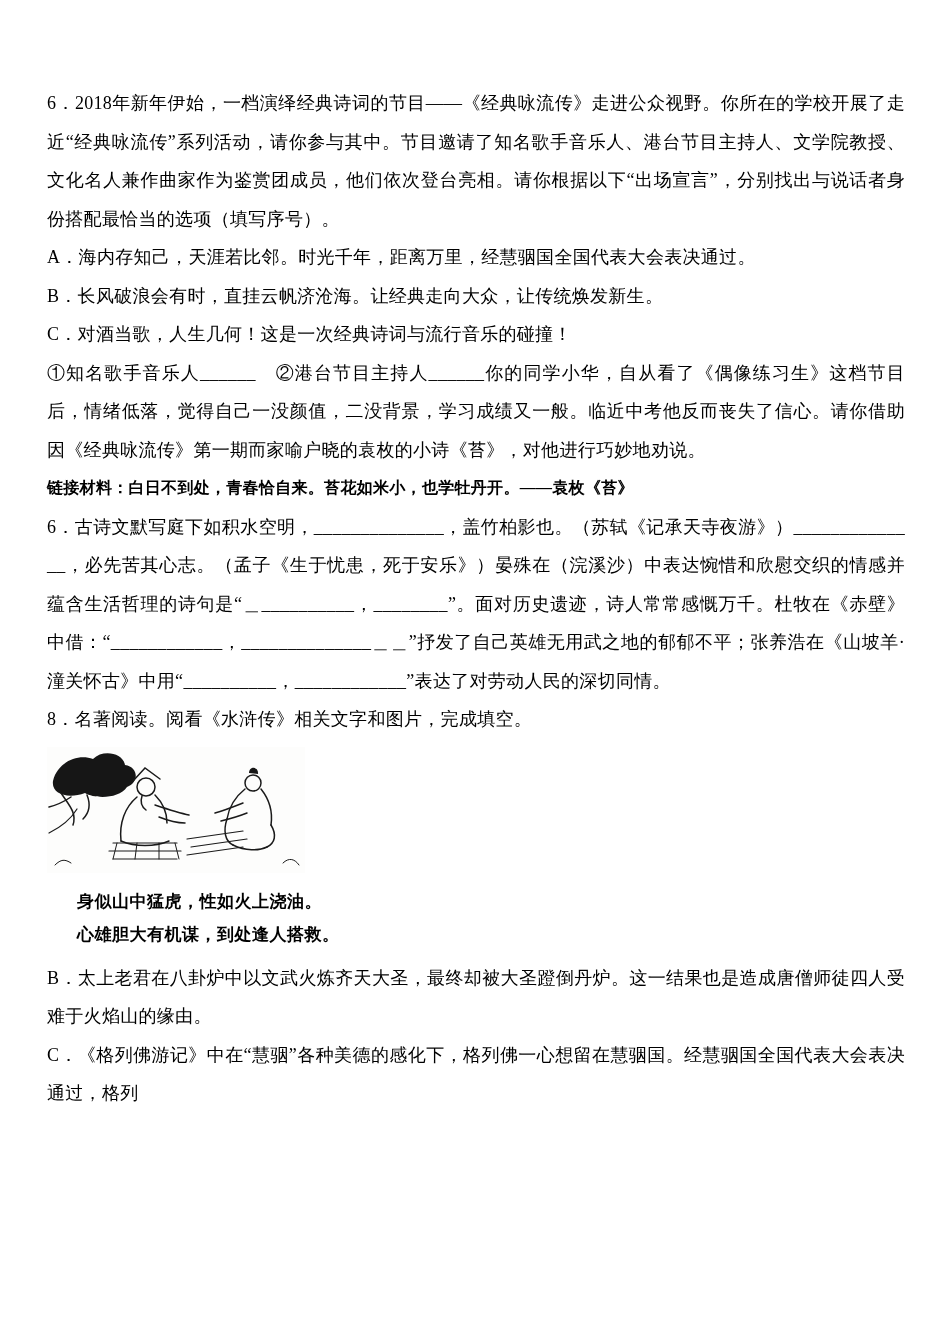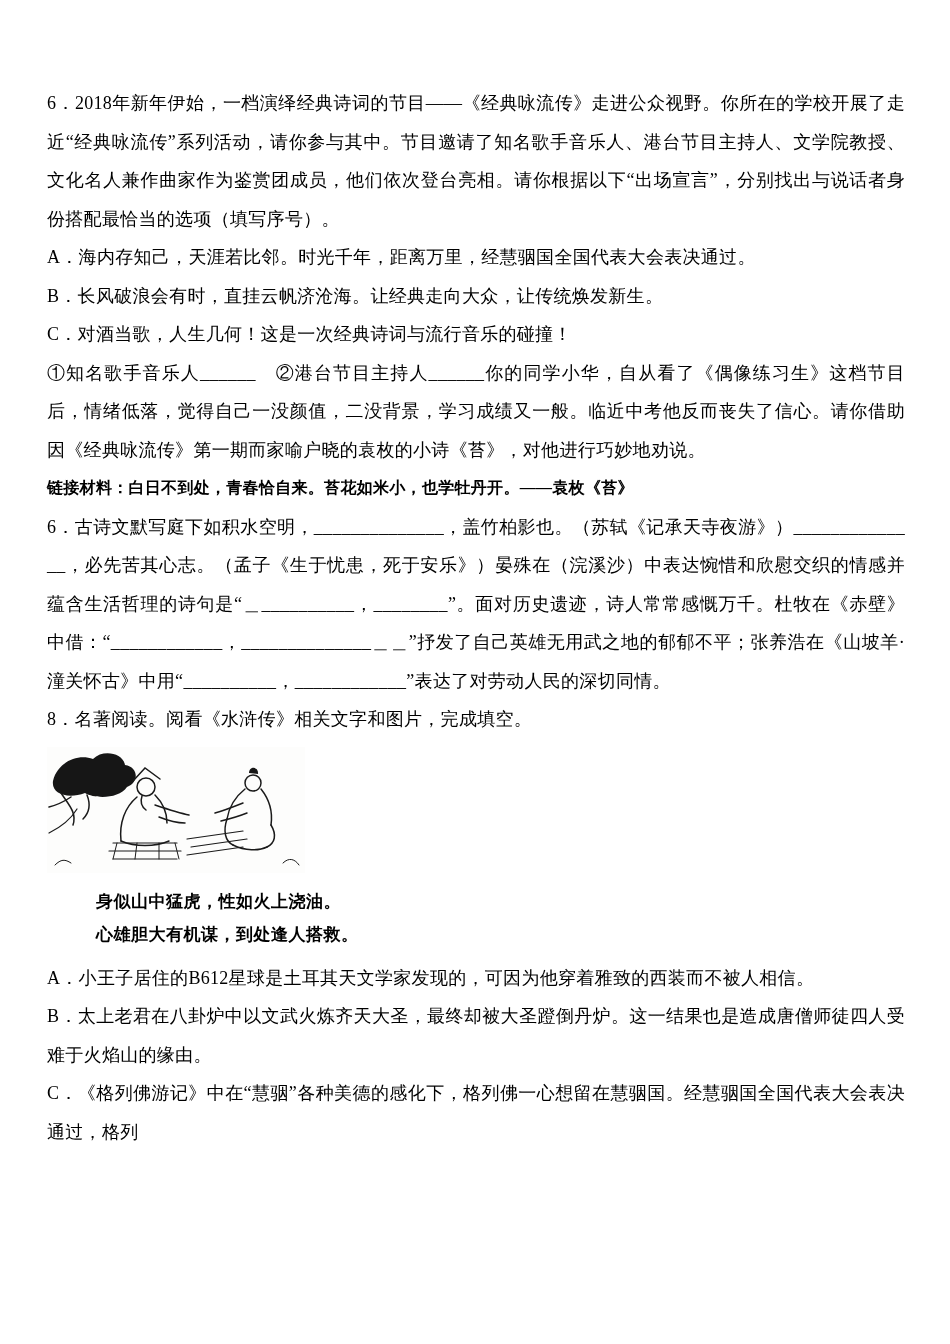--- a/index.html
+++ b/index.html
@@ -31,7 +31,7 @@
     background: #fdfdfc;
   }
   .poem-line {
-    margin-left: 49px;
+    margin-left: 30px;
     font-weight: bold;
     font-size: 17px;
     line-height: 33px;

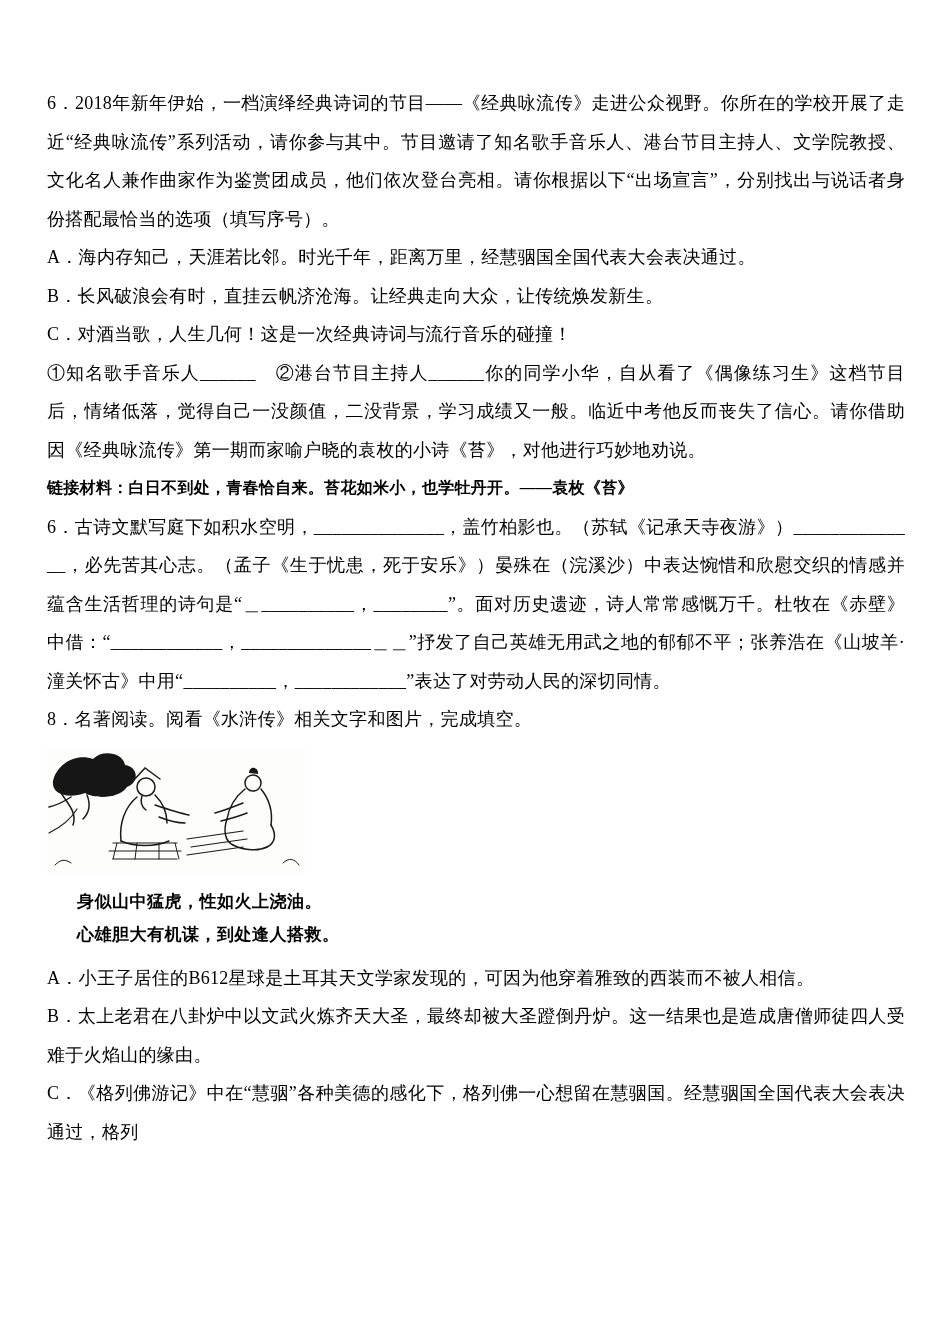--- a/index.html
+++ b/index.html
@@ -100,7 +100,6 @@
     <p class="poem-line">心雄胆大有机谋，到处逢人搭救。</p>
   </div>
 
-  <p class="t">A．小王子居住的B612星球是土耳其天文学家发现的，可因为他穿着雅致的西装而不被人相信。</p>
   <p class="t">B．太上老君在八卦炉中以文武火炼齐天大圣，最终却被大圣蹬倒丹炉。这一结果也是造成唐僧师徒四人受难于火焰山的缘由。</p>
   <p class="t">C．《格列佛游记》中在“慧骃”各种美德的感化下，格列佛一心想留在慧骃国。经慧骃国全国代表大会表决通过，格列</p>
 

